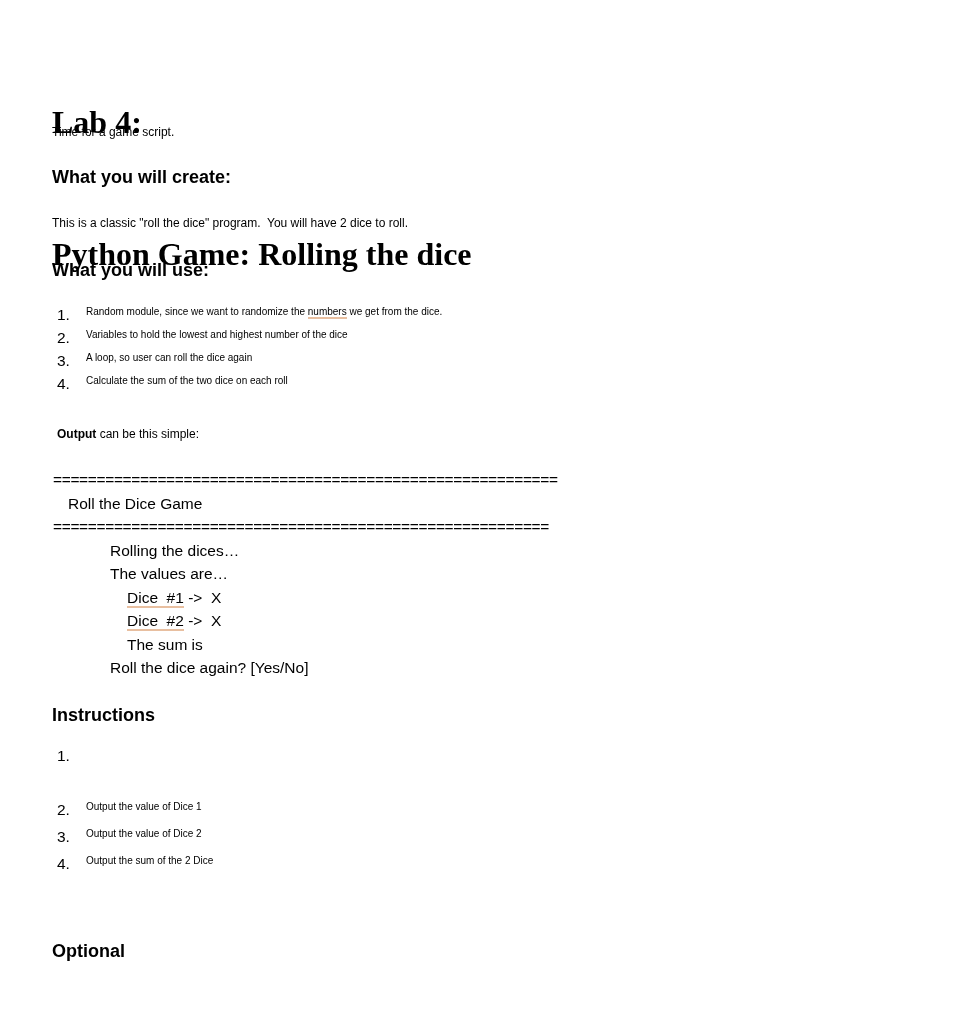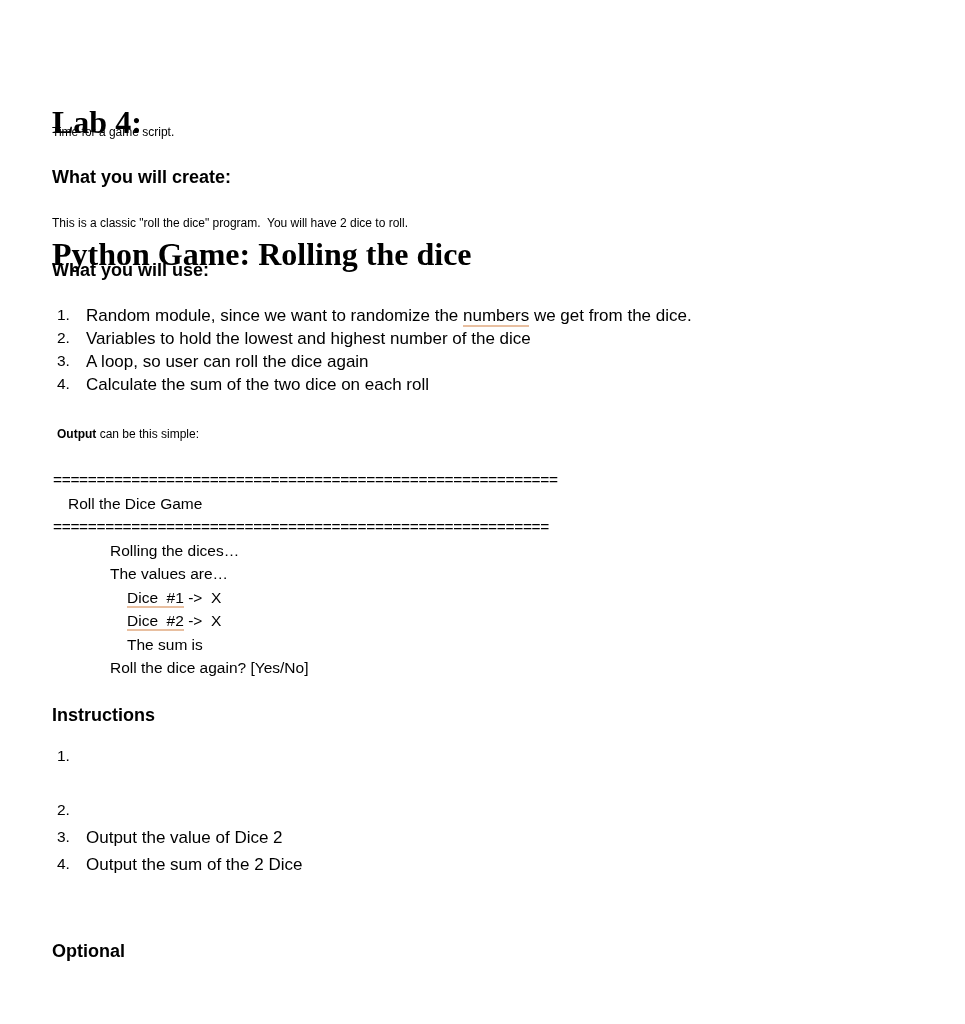--- a/index.html
+++ b/index.html
@@ -85,7 +85,7 @@
     display: block;
     margin-left: 86px;
     margin-right: 20px;
-    font-size: 17px;
+    font-size: 10px;
     color: #000000;
   }
   .li-text.nowrap { white-space: pre; }

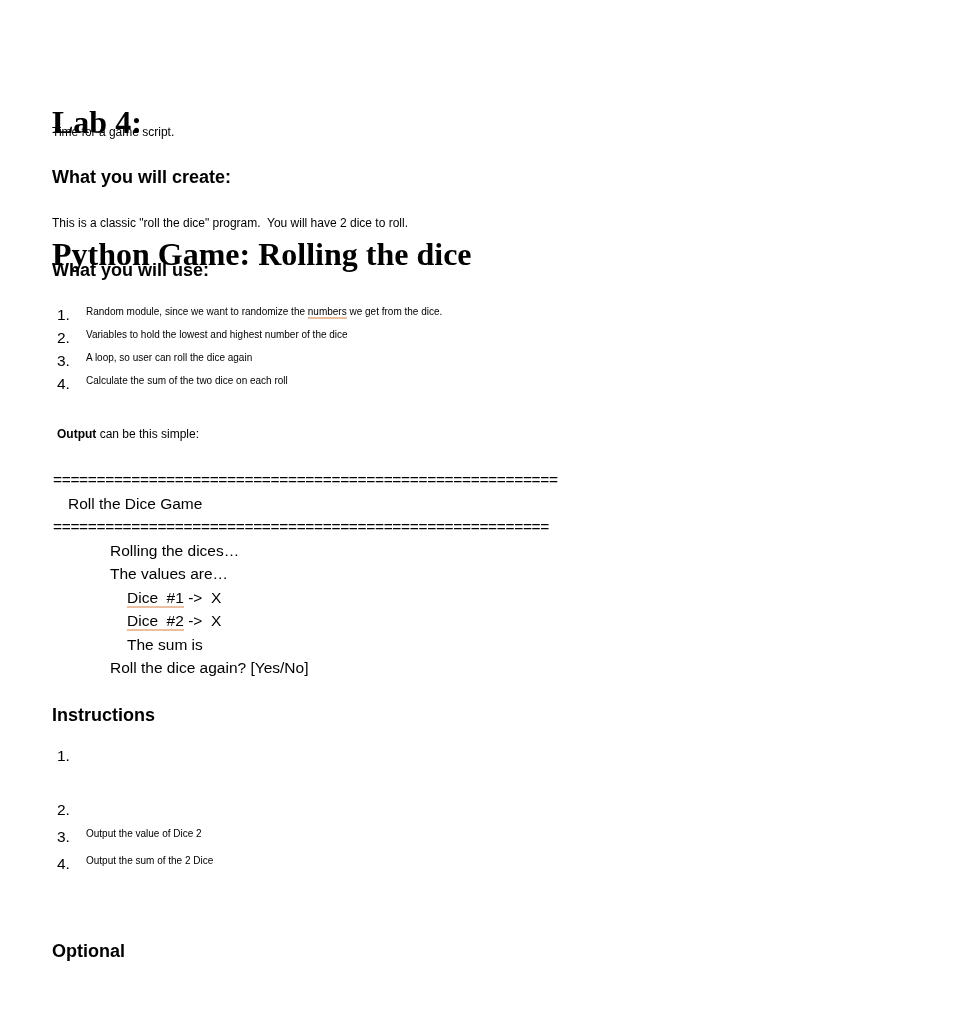--- a/index.html
+++ b/index.html
@@ -187,6 +187,7 @@
 
     <div class="li-row" style="margin-top:4px;">
       <span class="li-num">2.</span>
+      <span class="li-text nowrap">Output the value of Dice 1</span>
     </div>
 
     <div class="li-row" style="margin-top:4px;">

